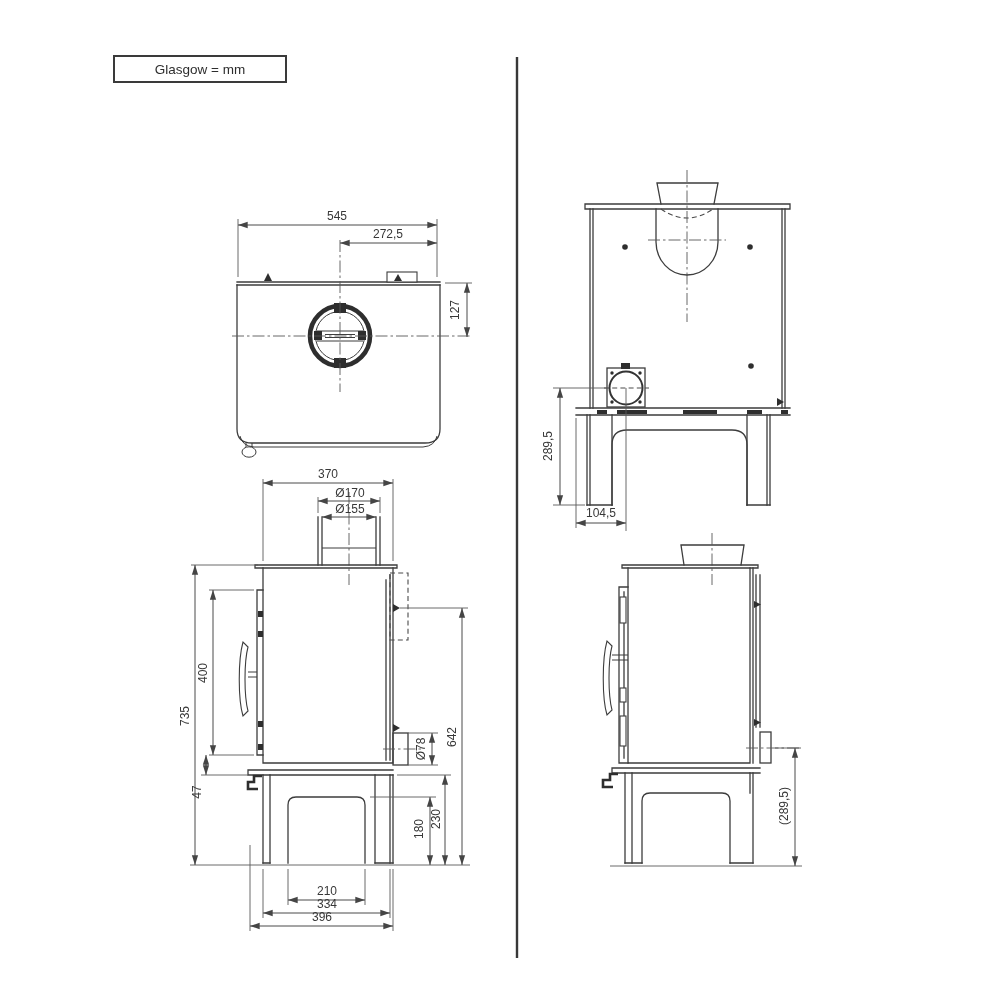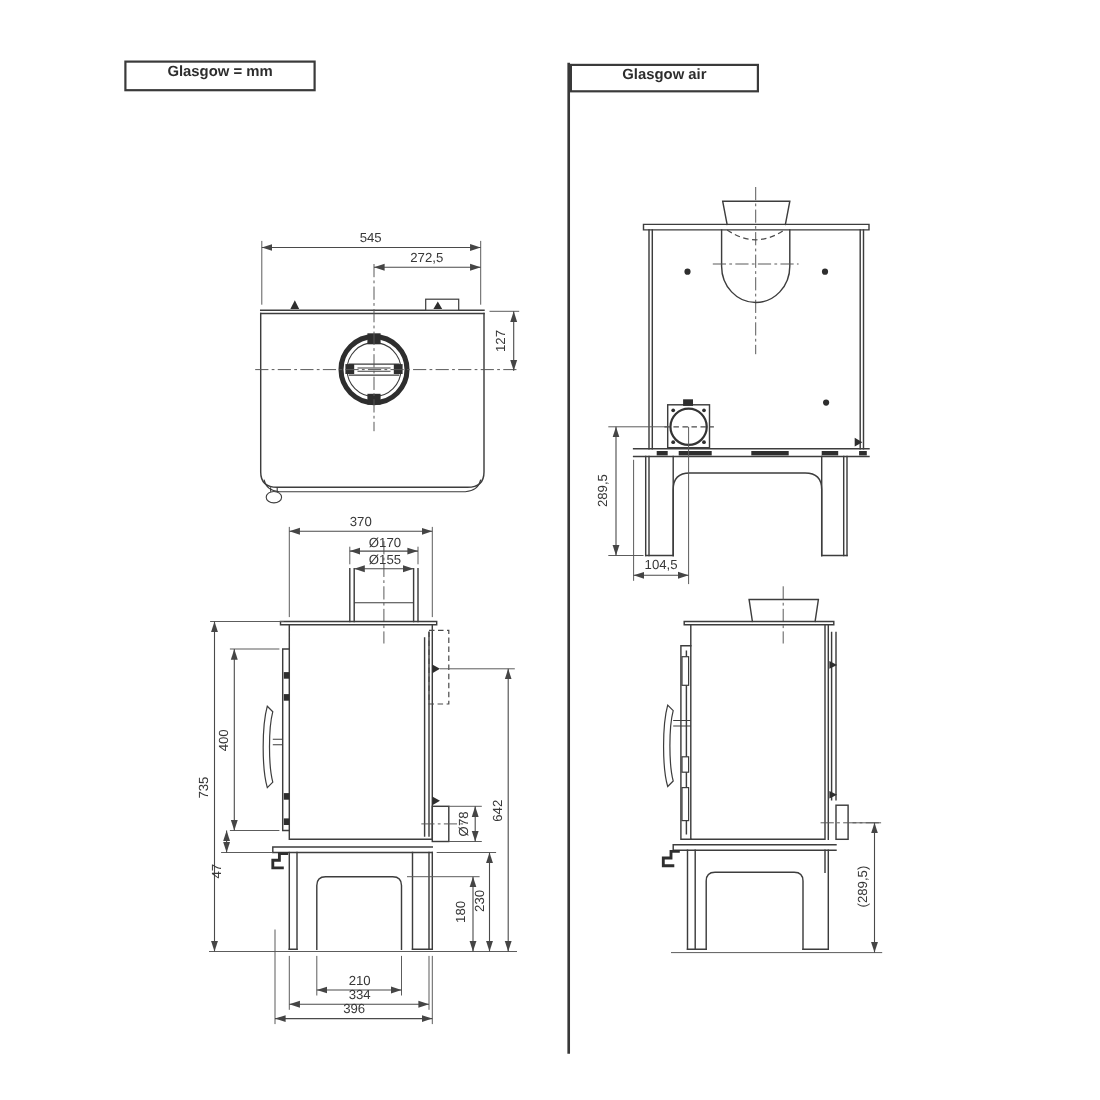--- a/index.html
+++ b/index.html
@@ -6,8 +6,8 @@
   #page{position:relative;width:1000px;height:1000px;background:#fff;overflow:hidden;
         font-family:"Liberation Sans",sans-serif;}
   #page svg{position:absolute;left:0;top:0;}
-  .titlebox{position:absolute;display:flex;justify-content:center;
-    border:2px solid #3a3a3a;color:#2d2d2d;font-weight:bold;font-size:13.5px;background:#fff;box-sizing:border-box;}
+  .titlebox{position:absolute;display:flex;align-items:center;justify-content:center;
+    border:2px solid #3a3a3a;color:#2d2d2d;font-weight:normal;font-size:13.5px;background:#fff;box-sizing:border-box;}
   #ltitle{left:113px;top:55px;width:174px;height:28px;}
   #rtitle{left:518px;top:58px;width:172px;height:26px;}
   .ln{stroke:#3d3d3d;stroke-width:1.3;fill:none;stroke-linecap:square;}

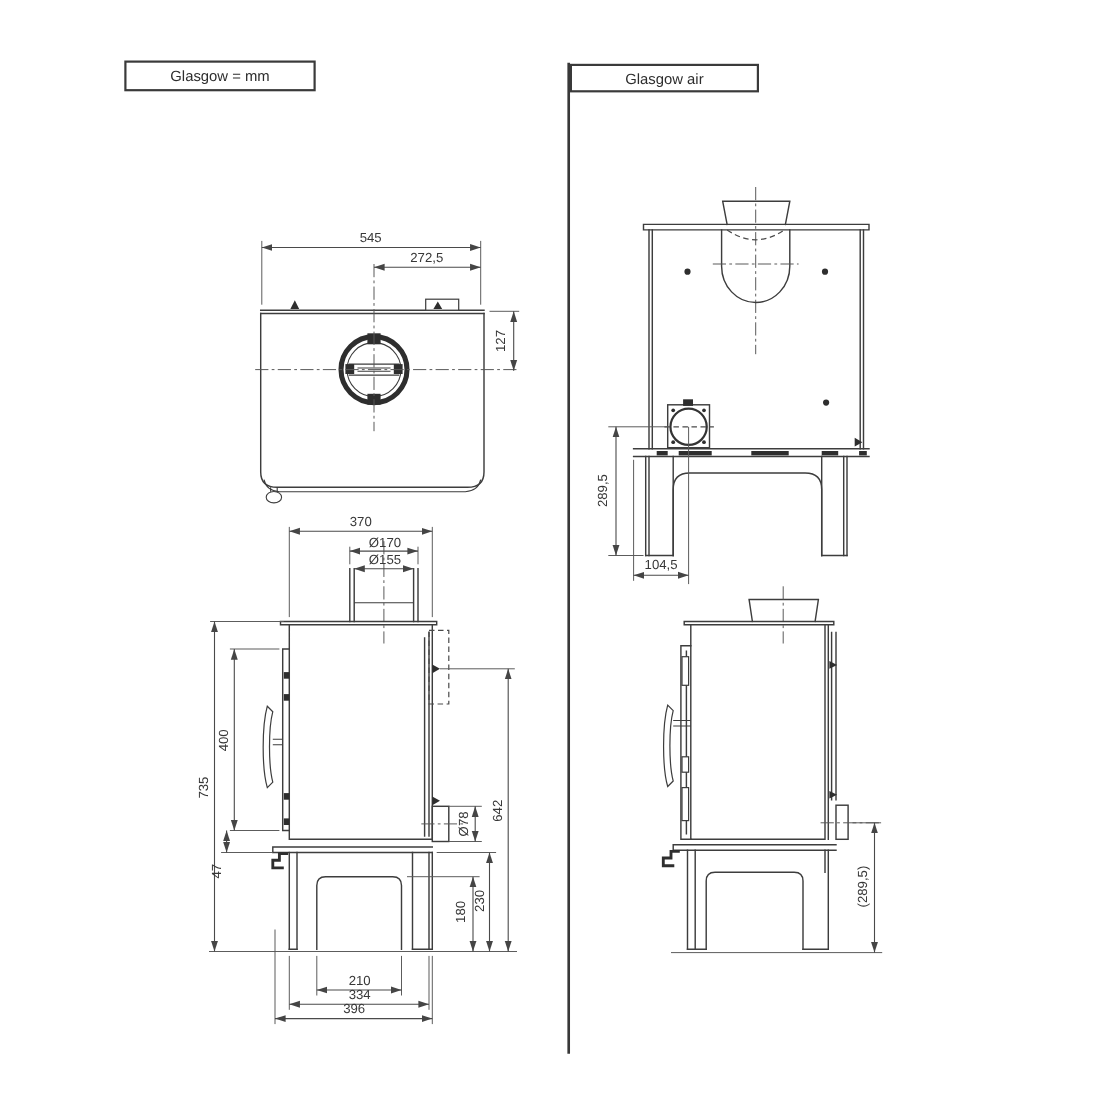--- a/index.html
+++ b/index.html
@@ -28,9 +28,6 @@
 
   <div id="ltitle" class="titlebox">
     <span>Glasgow = mm</span>
-  </div>
-  <div id="rtitle" class="titlebox">
-    <span>Glasgow air</span>
   </div>
 
   <svg width="1000" height="1000" viewBox="0 0 1000 1000">

